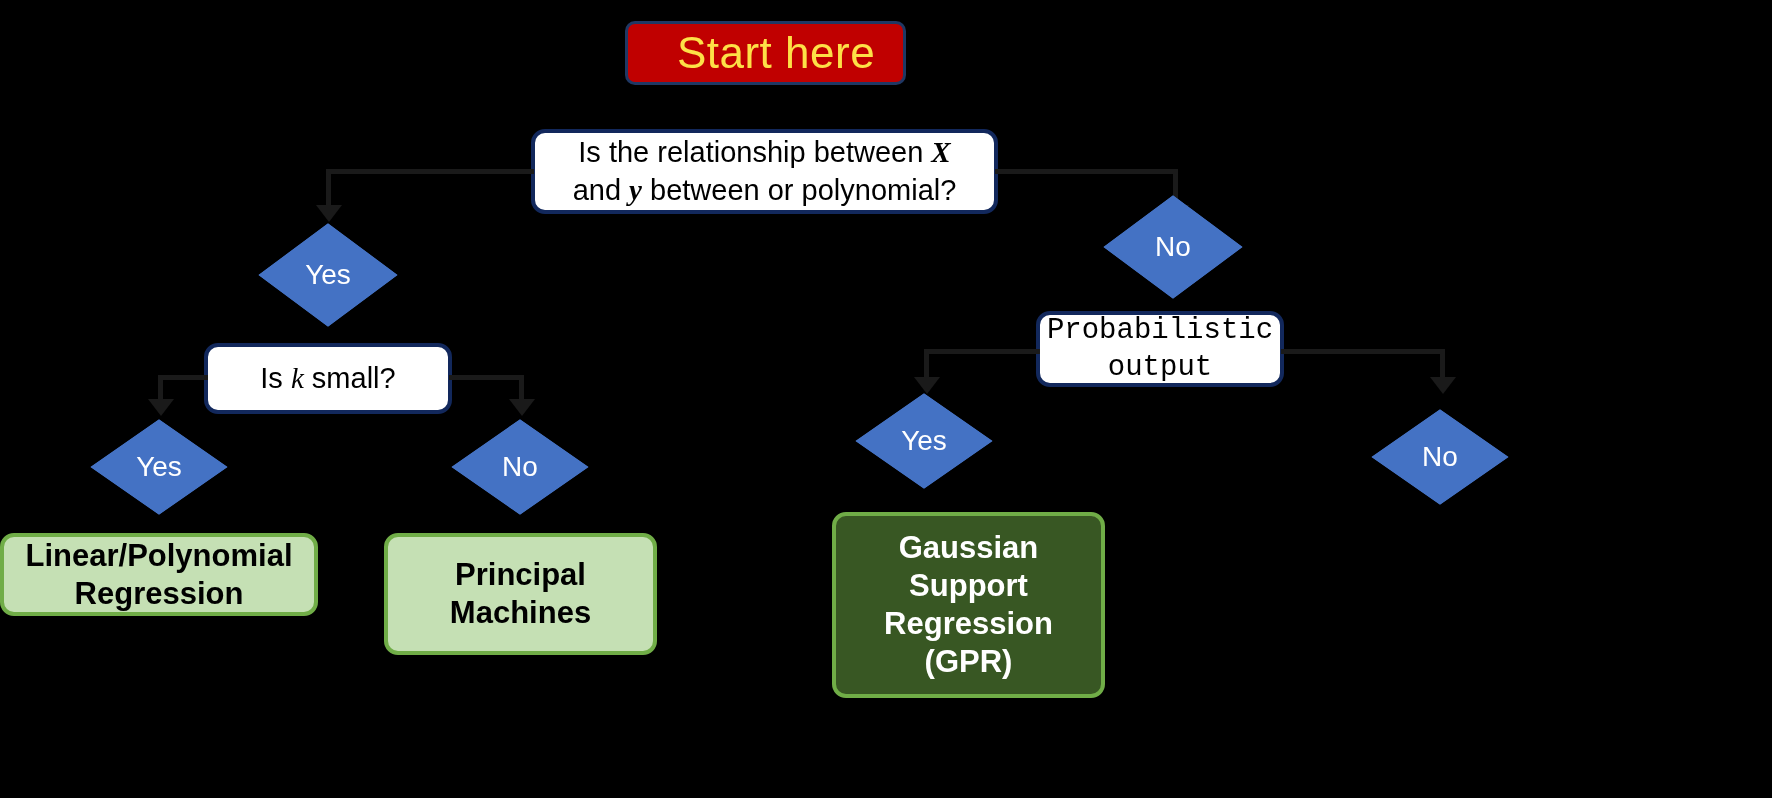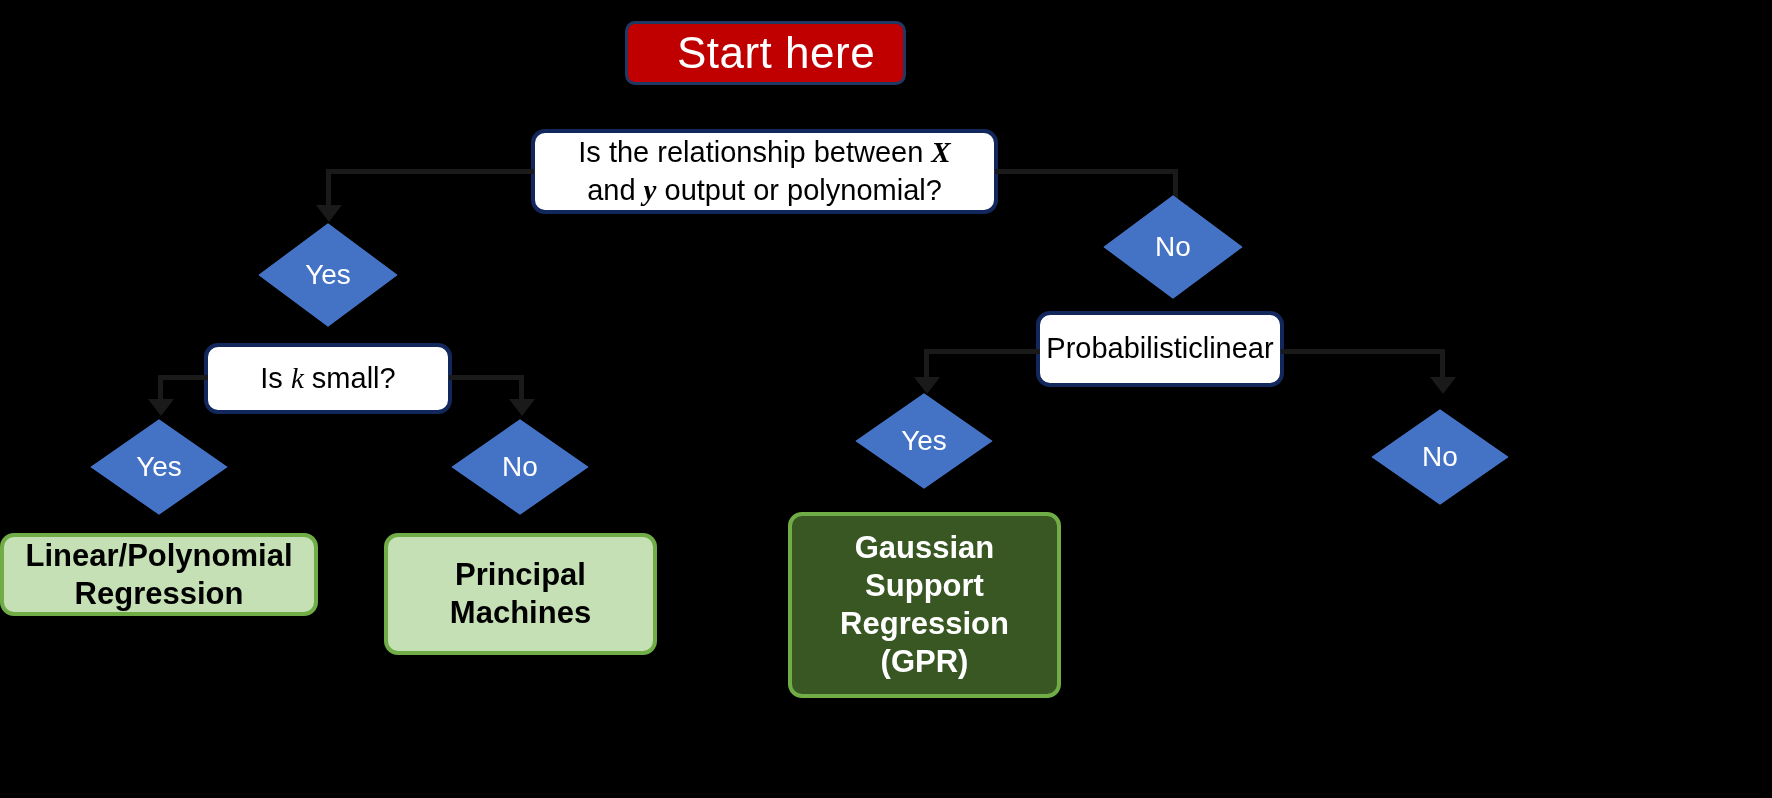--- a/index.html
+++ b/index.html
@@ -12,7 +12,7 @@
         align-items:center;justify-content:center;text-align:center;}
 
   .start-banner{background:#C00000;border:3px solid #1F3864;border-radius:10px;
-        color:#ffffff;font-size:44px;line-height:1.05;letter-spacing:.5px;padding-left:21px;}
+        color:#fde047;font-size:44px;line-height:1.05;letter-spacing:.5px;padding-left:21px;}
 
   .question{background:#FFFFFF;border:4px solid #12285C;border-radius:14px;
         color:#000000;font-size:29px;line-height:1.28;padding:6px 14px;}

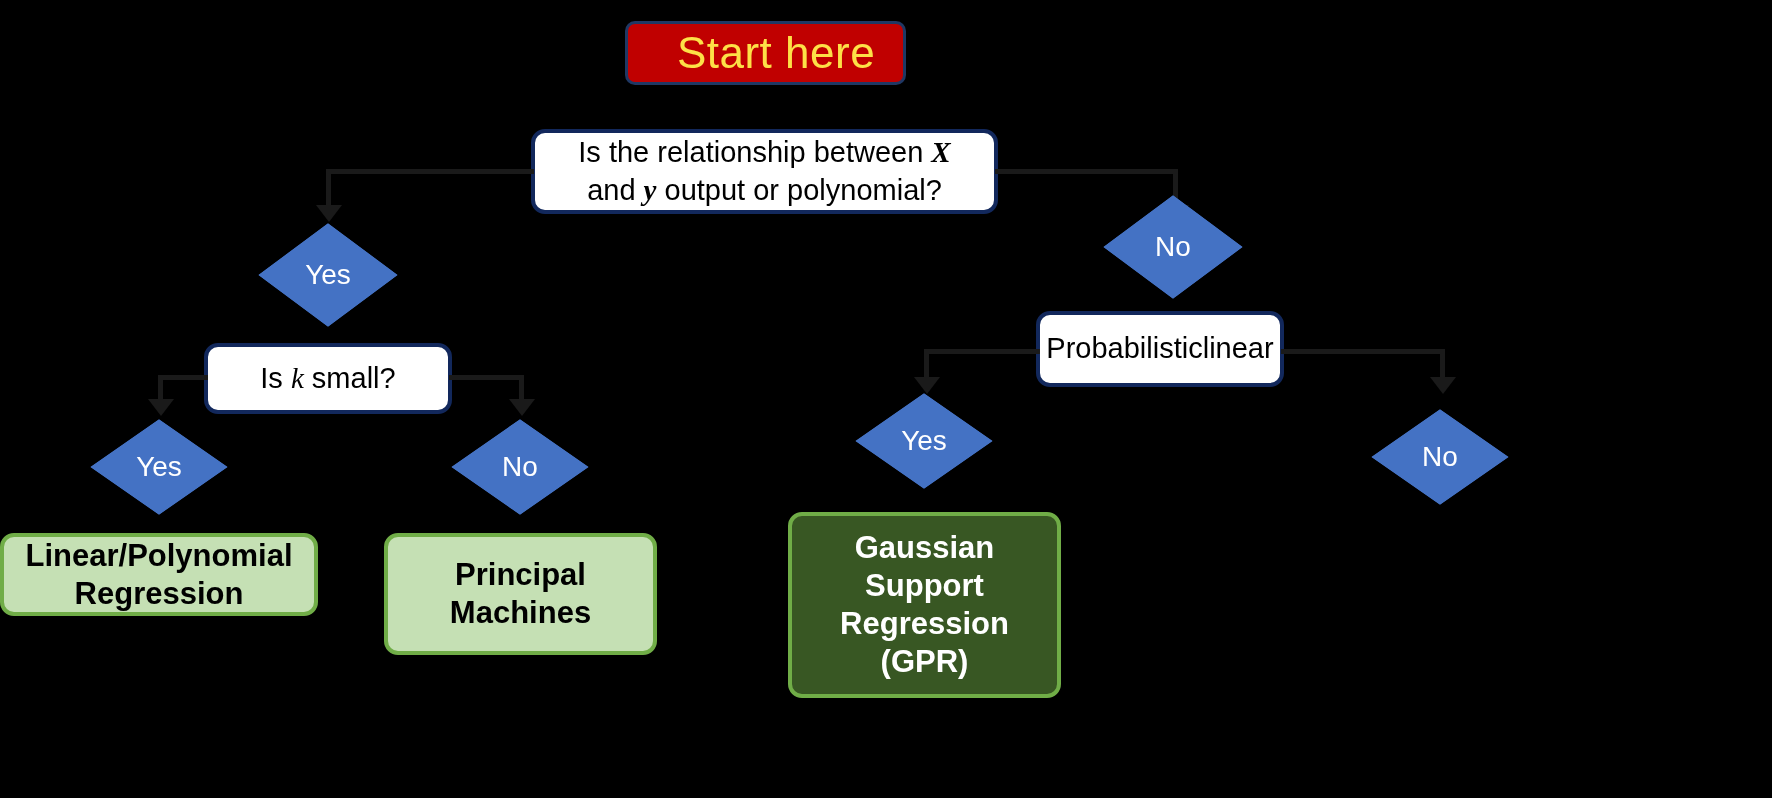--- a/index.html
+++ b/index.html
@@ -52,7 +52,7 @@
       <span>Is the relationship between </span><span class="mathvar">X</span>
     </div>
     <div>
-      <span>and </span><span class="mathvar">y</span><span> output or polynomial?</span>
+      <span>and </span><span class="mathvar">y</span><span> between or polynomial?</span>
     </div>
   </div>
 

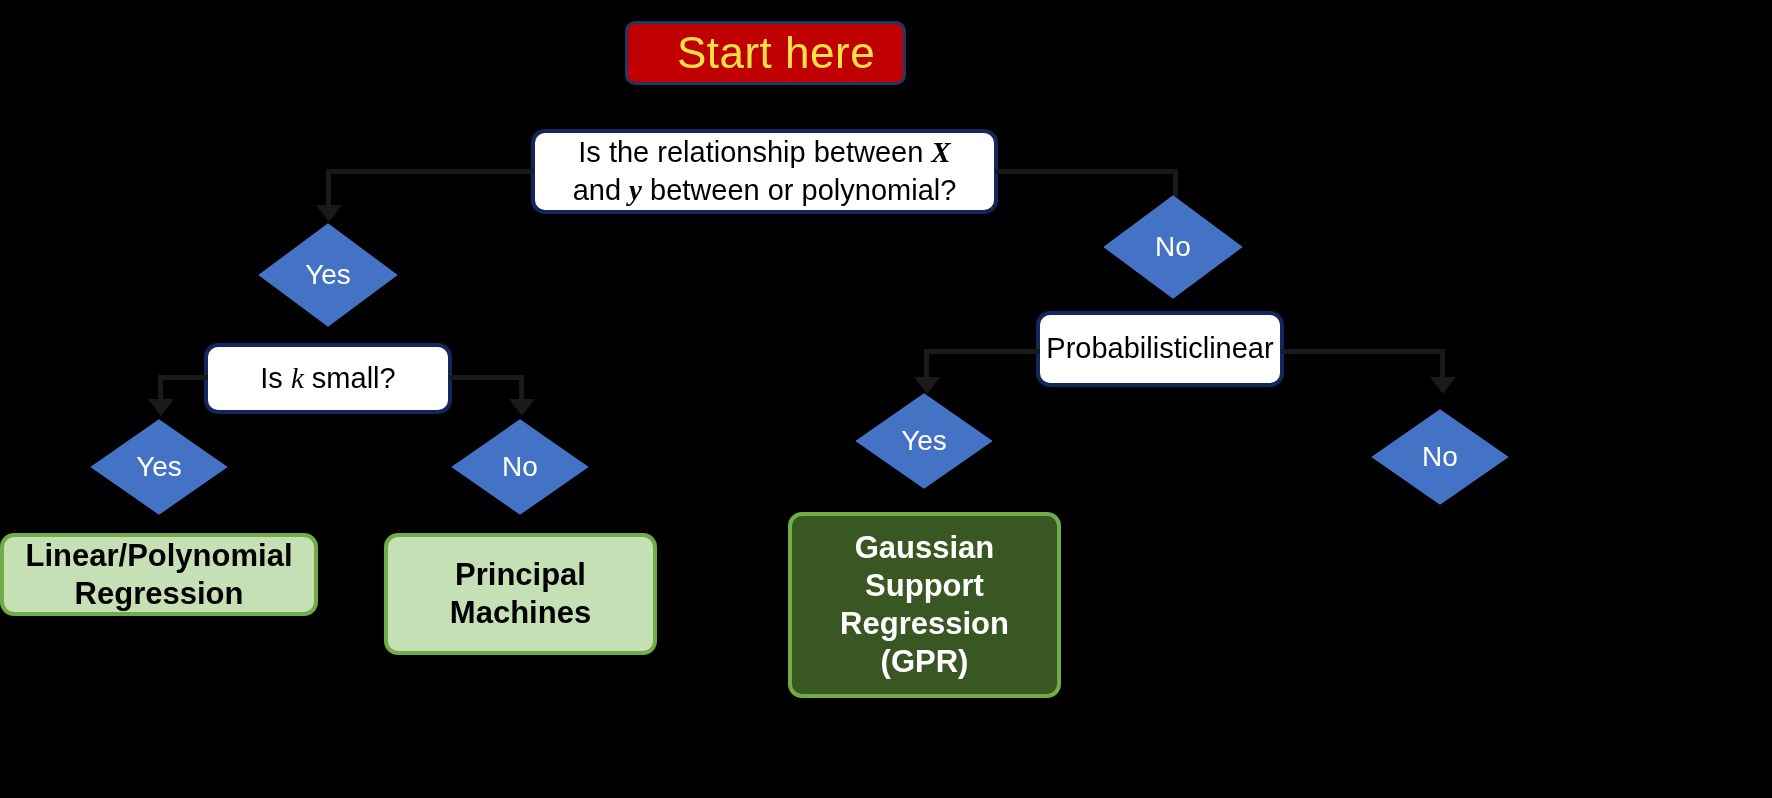--- a/index.html
+++ b/index.html
@@ -98,7 +98,7 @@
     <span class="dlabel">No</span>
   </div>
 
-  <div class="node question" style="left:1036px;top:311px;width:248px;height:76px;flex-direction:row;">
+  <div class="node question" style="left:1036px;top:311px;width:248px;height:76px;flex-direction:column;font-family:Liberation Mono, monospace;">
     <div>Probabilistic</div>
     <div>linear</div>
   </div>

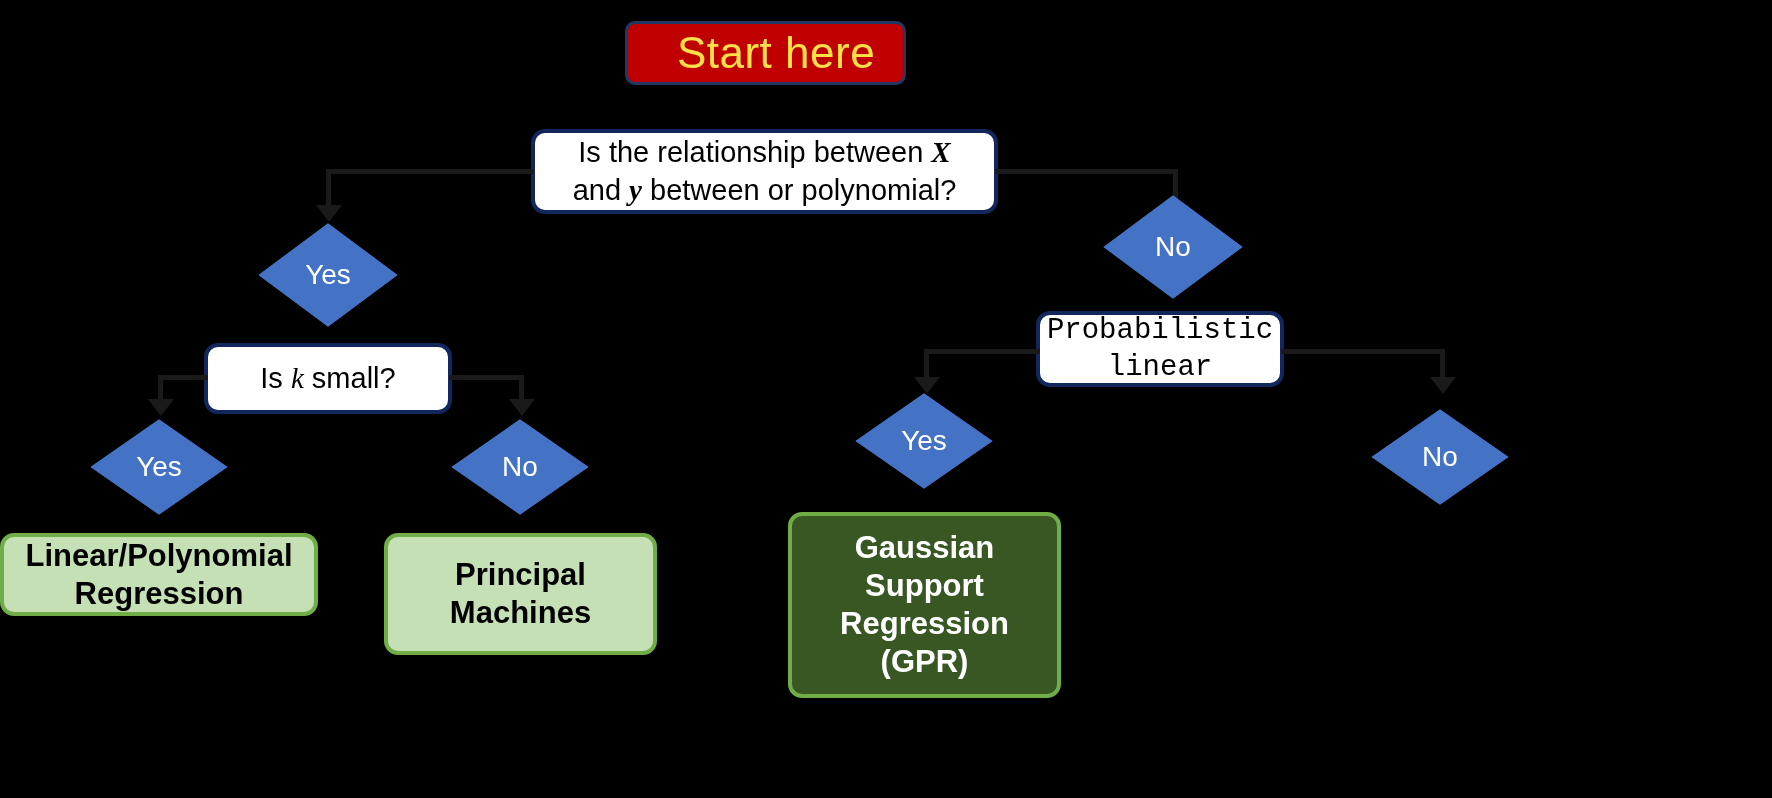--- a/index.html
+++ b/index.html
@@ -100,7 +100,7 @@
 
   <div class="node question" style="left:1036px;top:311px;width:248px;height:76px;flex-direction:column;font-family:Liberation Mono, monospace;">
     <div>Probabilistic</div>
-    <div>linear</div>
+    <div>output</div>
   </div>
 
   <div class="ln hline" style="left:924px;top:349px;width:116px;"></div>

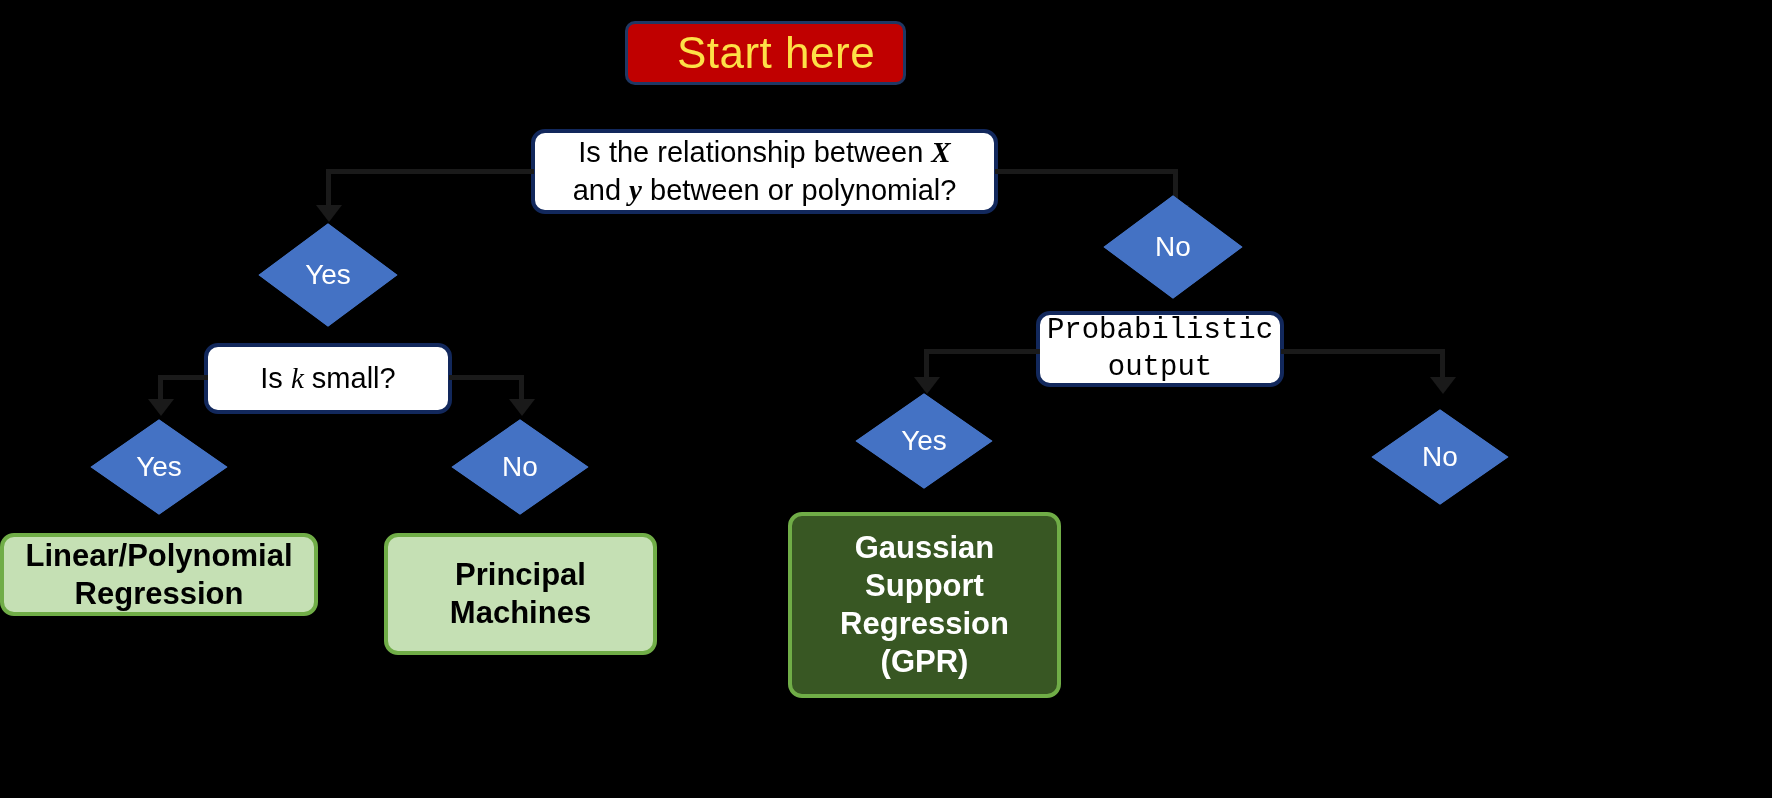--- a/index.html
+++ b/index.html
@@ -25,7 +25,7 @@
 
   .outcome{background:#C5E0B4;border:4px solid #70AD47;border-radius:14px;
         color:#000000;font-size:31px;font-weight:bold;line-height:1.22;padding:4px 10px;}
-  .outcome.dark{background:#385723;border-color:#70AD47;color:#FFFFFF;}
+  .outcome.dark{background:#385723;border-color:#70AD47;color:#FFFFFF;margin-left:44px;}
 
   .mathvar{font-family:"Liberation Serif",serif;font-style:italic;font-weight:bold;}
   .mathvar.thin{font-weight:normal;}

